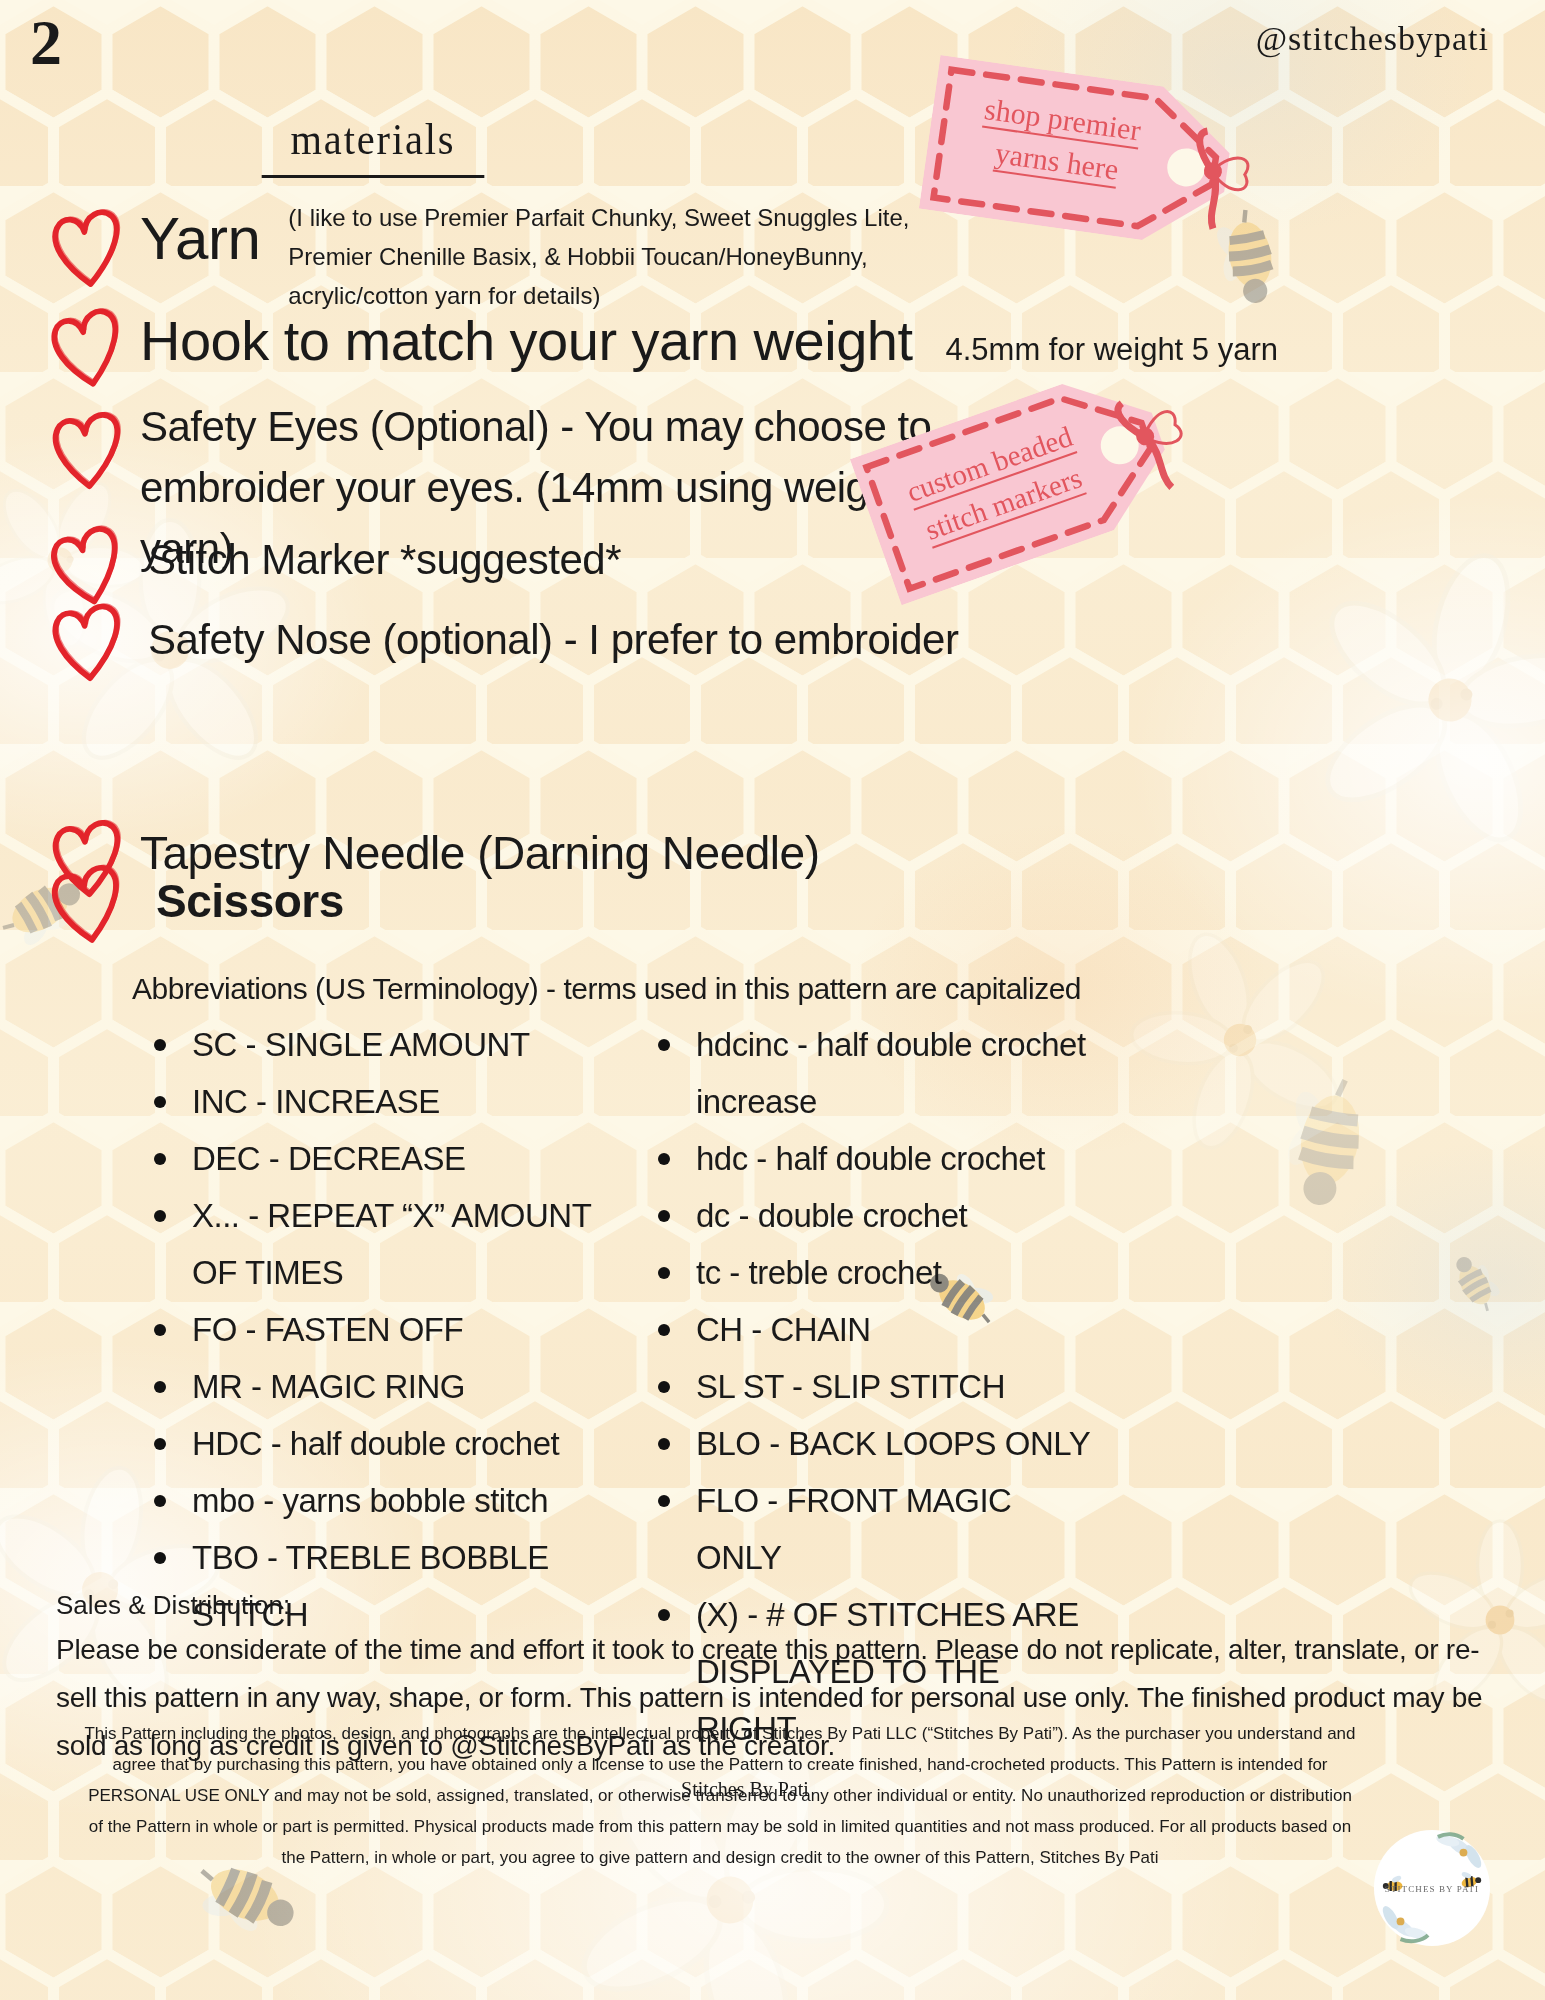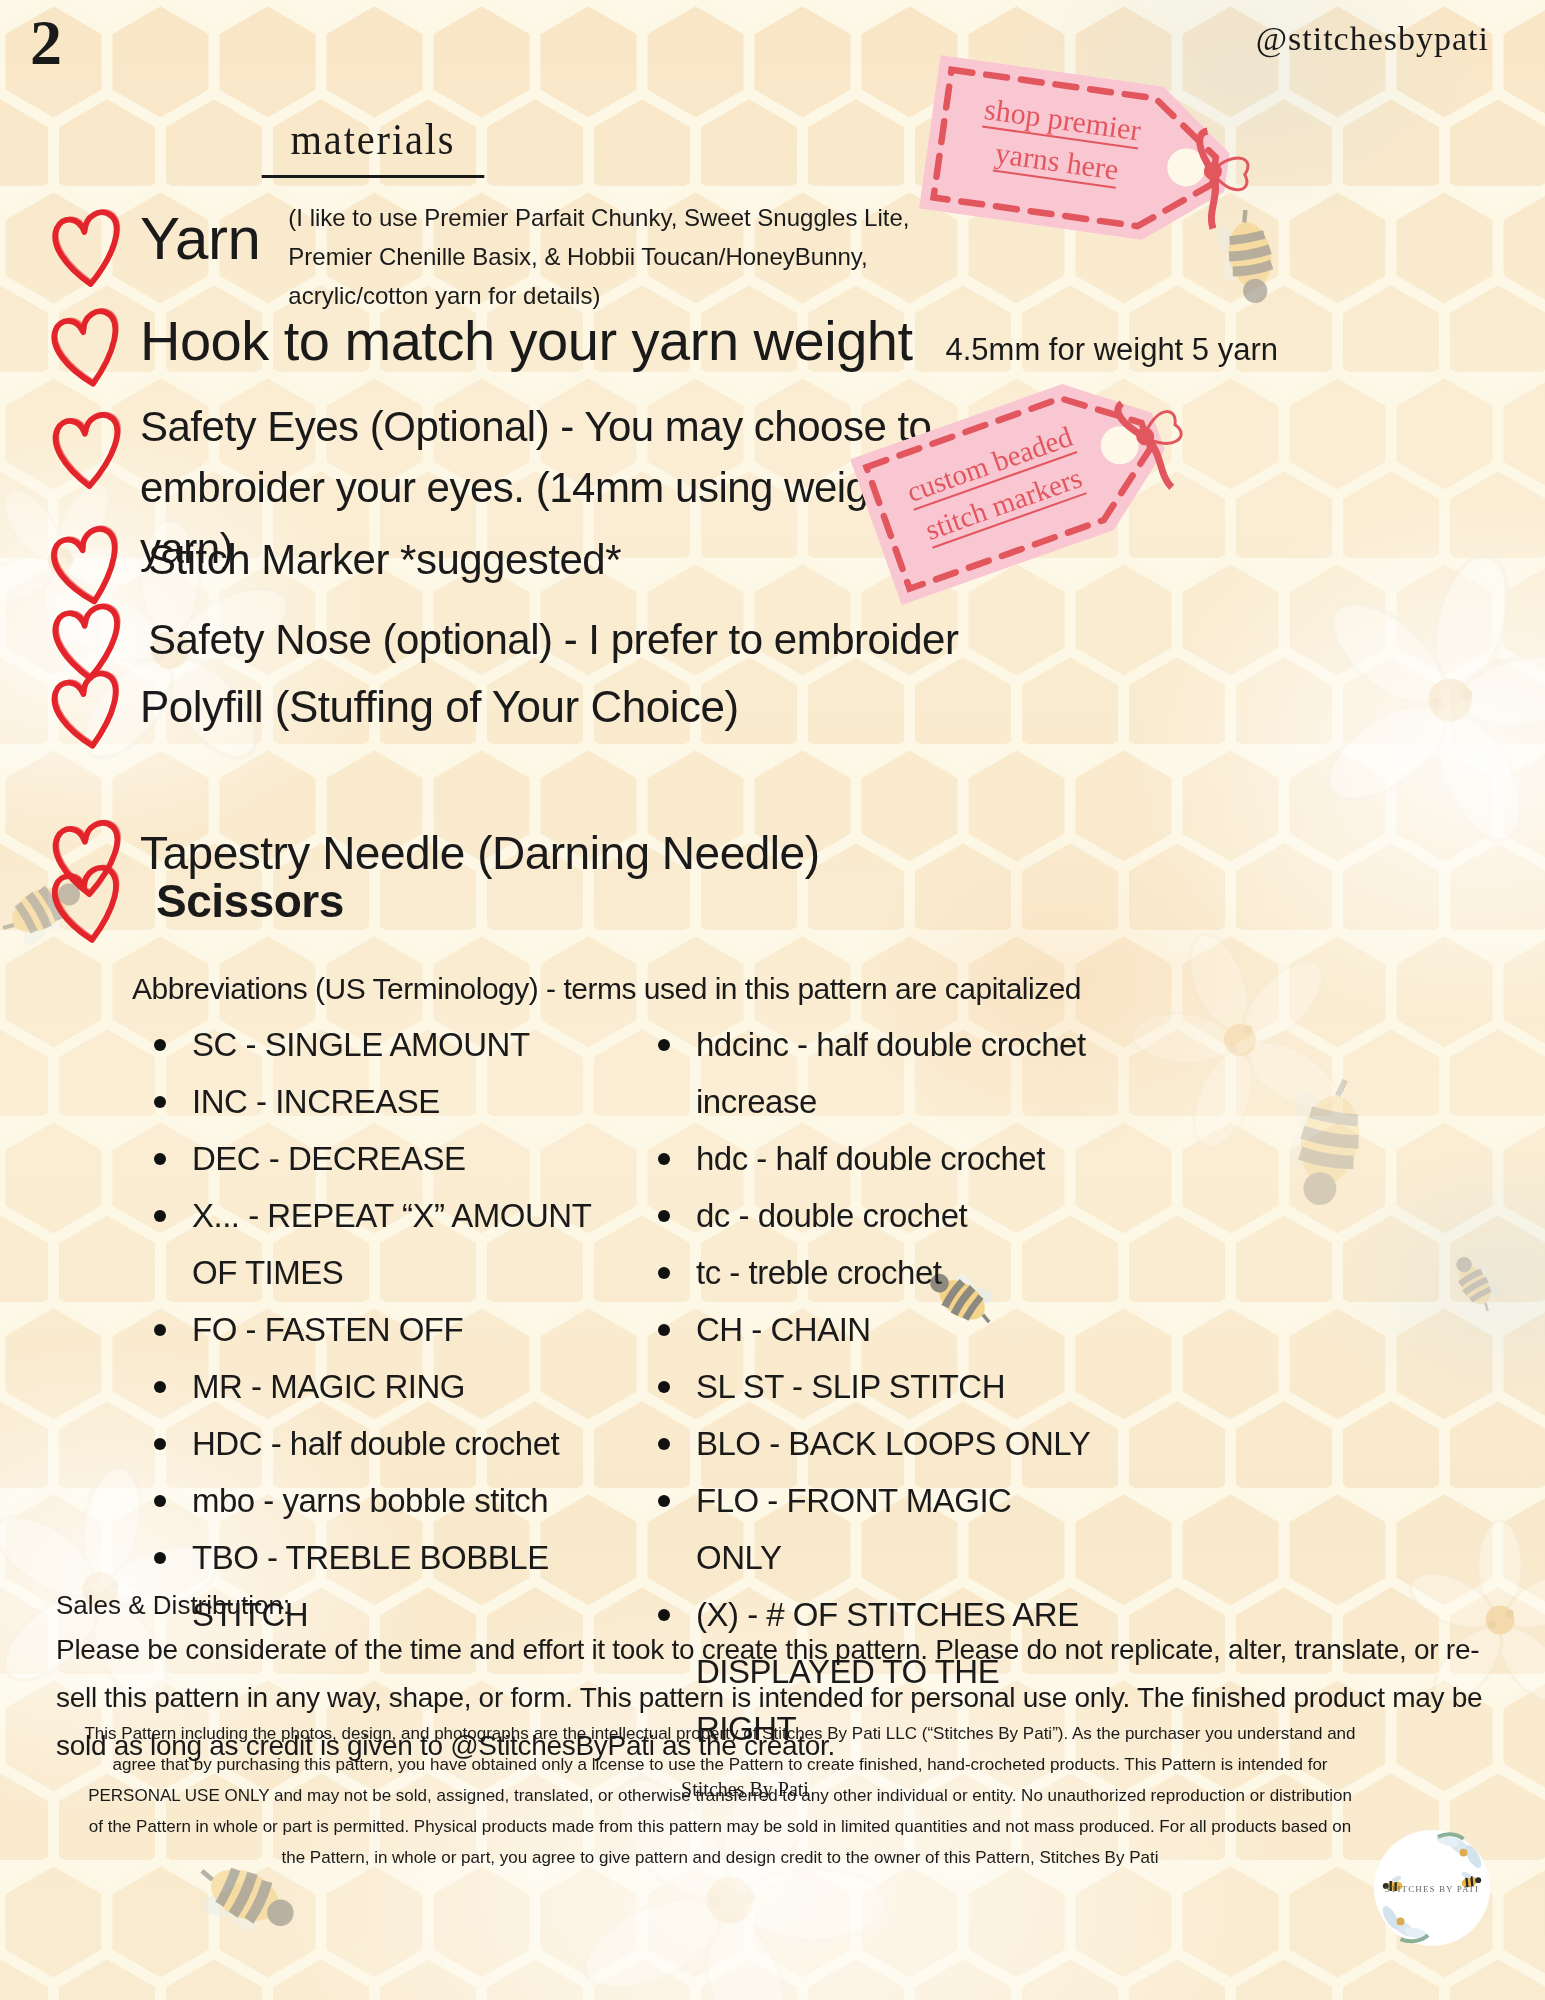--- a/index.html
+++ b/index.html
@@ -221,15 +221,6 @@
       <div class="m-text"><span class="m-main">Safety Nose (optional) - I prefer to embroider</span></div>
     </div>
 
-    <div class="m-row row-polyfill">
-      <span class="heart">
-        <svg width="82" height="94" viewBox="0 0 100 110">
-            <path d="M50 98 C 20 72, 6 44, 16 26 C 24 12, 44 14, 49 34 C 52 14, 72 6, 84 18 C 96 32, 84 64, 50 98 Z" fill="none" stroke="#e3242b" stroke-width="7" stroke-linejoin="round"></path>
-            <path d="M50 98 C 20 72, 6 44, 16 26 C 24 12, 44 14, 49 34 C 52 14, 72 6, 84 18 C 96 32, 84 64, 50 98 Z" fill="none" stroke="#e3242b" stroke-width="3" opacity="0.55" transform="translate(3,-2)"></path>
-          </svg>
-      </span>
-      <div class="m-text"><span class="m-main">Polyfill (Stuffing of Your Choice)</span></div>
-    </div>
 
     <div class="m-row row-needle">
       <span class="heart">

